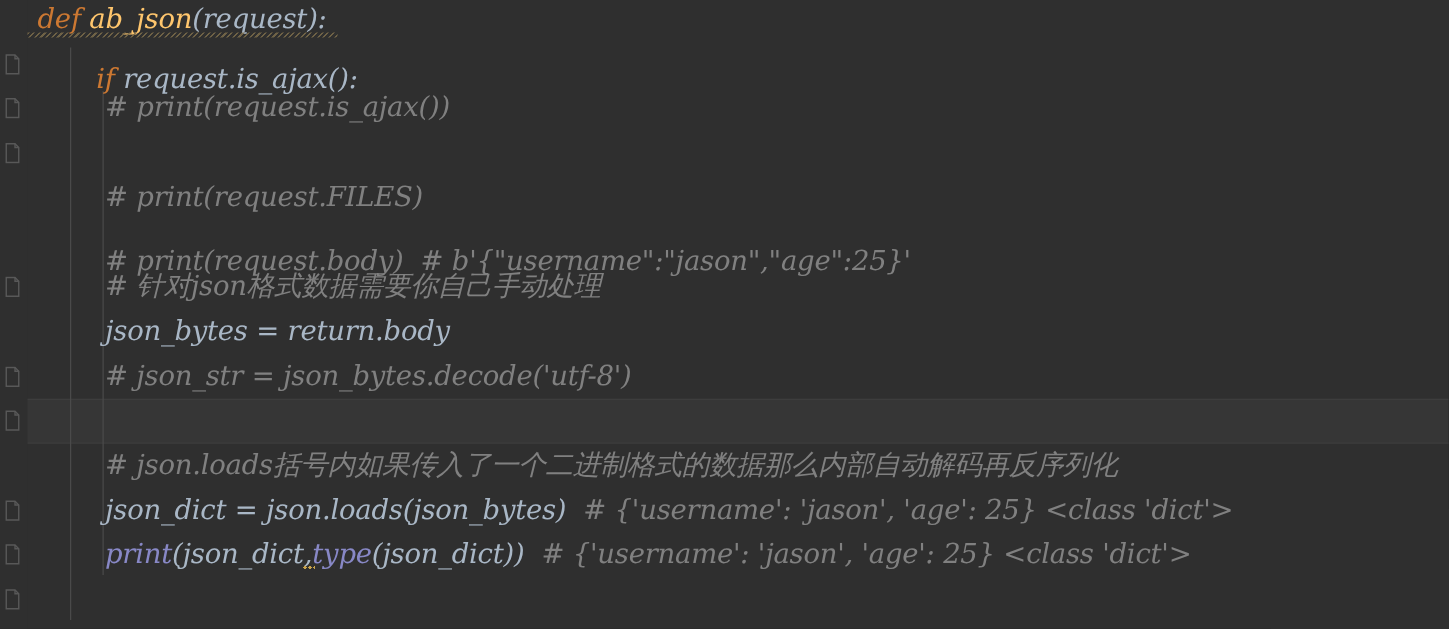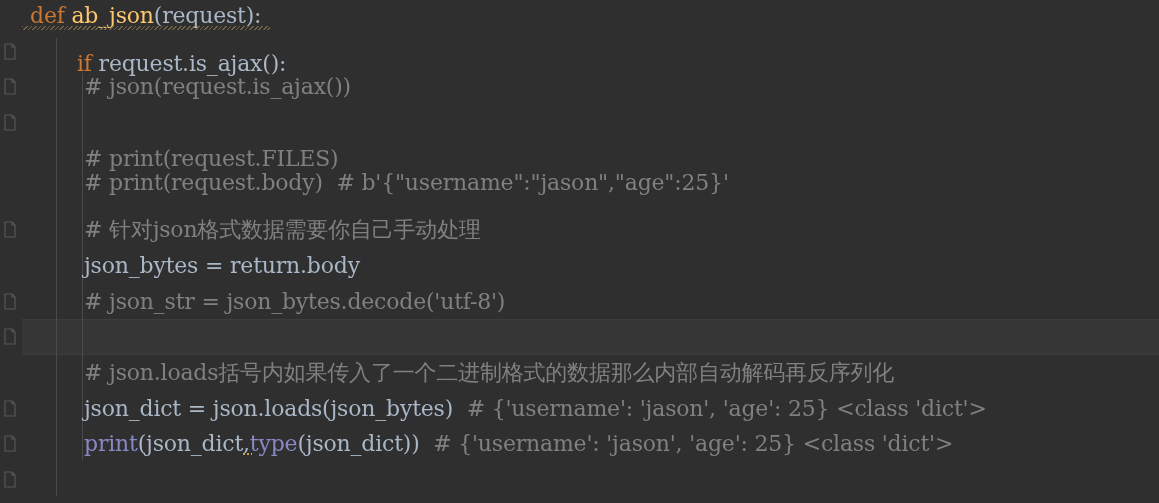--- a/index.html
+++ b/index.html
@@ -41,6 +41,7 @@
   #code{
     position:absolute;left:0;top:0;width:1159px;height:404px;
     z-index:3;
+    font-style:italic;
   }
   .line{
     position:absolute;left:0;width:1159px;height:35.7px;

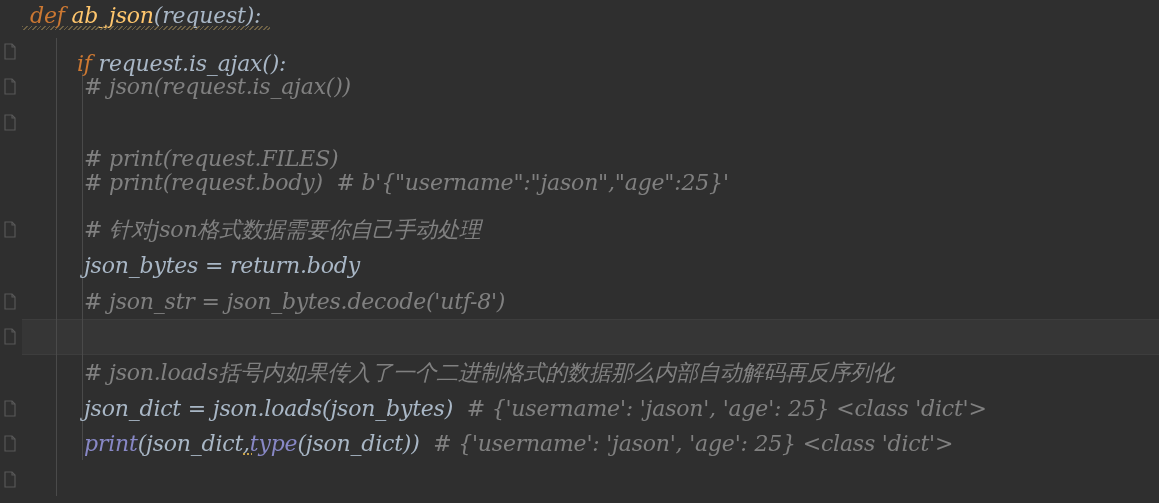--- a/index.html
+++ b/index.html
@@ -149,7 +149,7 @@
   <div id="code">
       <div class="line" style="top: -2px;"><span class="ind" style="width: 30px;"></span><span class="tok kw">def</span><span class="tok plain"> </span><span class="tok fn">ab_json</span><span class="tok plain">(request):</span></div>
       <div class="line" style="top: 46px; margin-left: 20px;"><span class="ind" style="width: 57px;"></span><span class="tok kw">if</span><span class="tok plain"> request.is_ajax():</span></div>
-      <div class="line" style="top: 69.4px;"><span class="ind" style="width: 84px;"></span><span class="tok comment"># json(request.is_ajax())</span></div>
+      <div class="line" style="top: 69.4px;"><span class="ind" style="width: 84px;"></span><span class="tok comment"># print(request.is_ajax())</span></div>
       <div class="line" style="top: 140.8px;"><span class="ind" style="width: 84px;"></span><span class="tok comment"># print(request.FILES)</span></div>
       <div class="line" style="top: 165px;"><span class="ind" style="width: 84px;"></span><span class="tok comment"># print(request.body)  # b'{"username":"jason","age":25}'</span></div>
       <div class="line" style="top: 212.2px;"><span class="ind" style="width: 84px;"></span><span class="tok comment"># 针对json格式数据需要你自己手动处理</span></div>

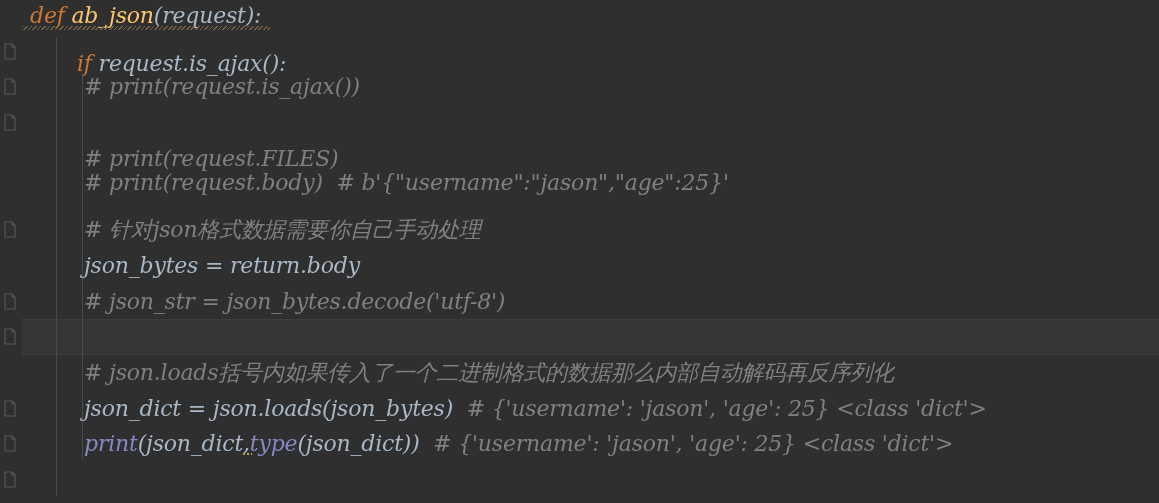--- a/index.html
+++ b/index.html
@@ -151,7 +151,7 @@
       <div class="line" style="top: 46px; margin-left: 20px;"><span class="ind" style="width: 57px;"></span><span class="tok kw">if</span><span class="tok plain"> request.is_ajax():</span></div>
       <div class="line" style="top: 69.4px;"><span class="ind" style="width: 84px;"></span><span class="tok comment"># print(request.is_ajax())</span></div>
       <div class="line" style="top: 140.8px;"><span class="ind" style="width: 84px;"></span><span class="tok comment"># print(request.FILES)</span></div>
-      <div class="line" style="top: 165px;"><span class="ind" style="width: 84px;"></span><span class="tok comment"># print(request.body)  # b'{"username":"jason","age":25}'</span></div>
+      <div class="line" style="top: 192px;"><span class="ind" style="width: 84px;"></span><span class="tok comment"># print(request.body)  # b'{"username":"jason","age":25}'</span></div>
       <div class="line" style="top: 212.2px;"><span class="ind" style="width: 84px;"></span><span class="tok comment"># 针对json格式数据需要你自己手动处理</span></div>
       <div class="line" style="top: 247.9px;"><span class="ind" style="width: 84px;"></span><span class="tok plain">json_bytes = return.body</span></div>
       <div class="line" style="top: 283.6px;"><span class="ind" style="width: 84px;"></span><span class="tok comment"># json_str = json_bytes.decode('utf-8')</span></div>

